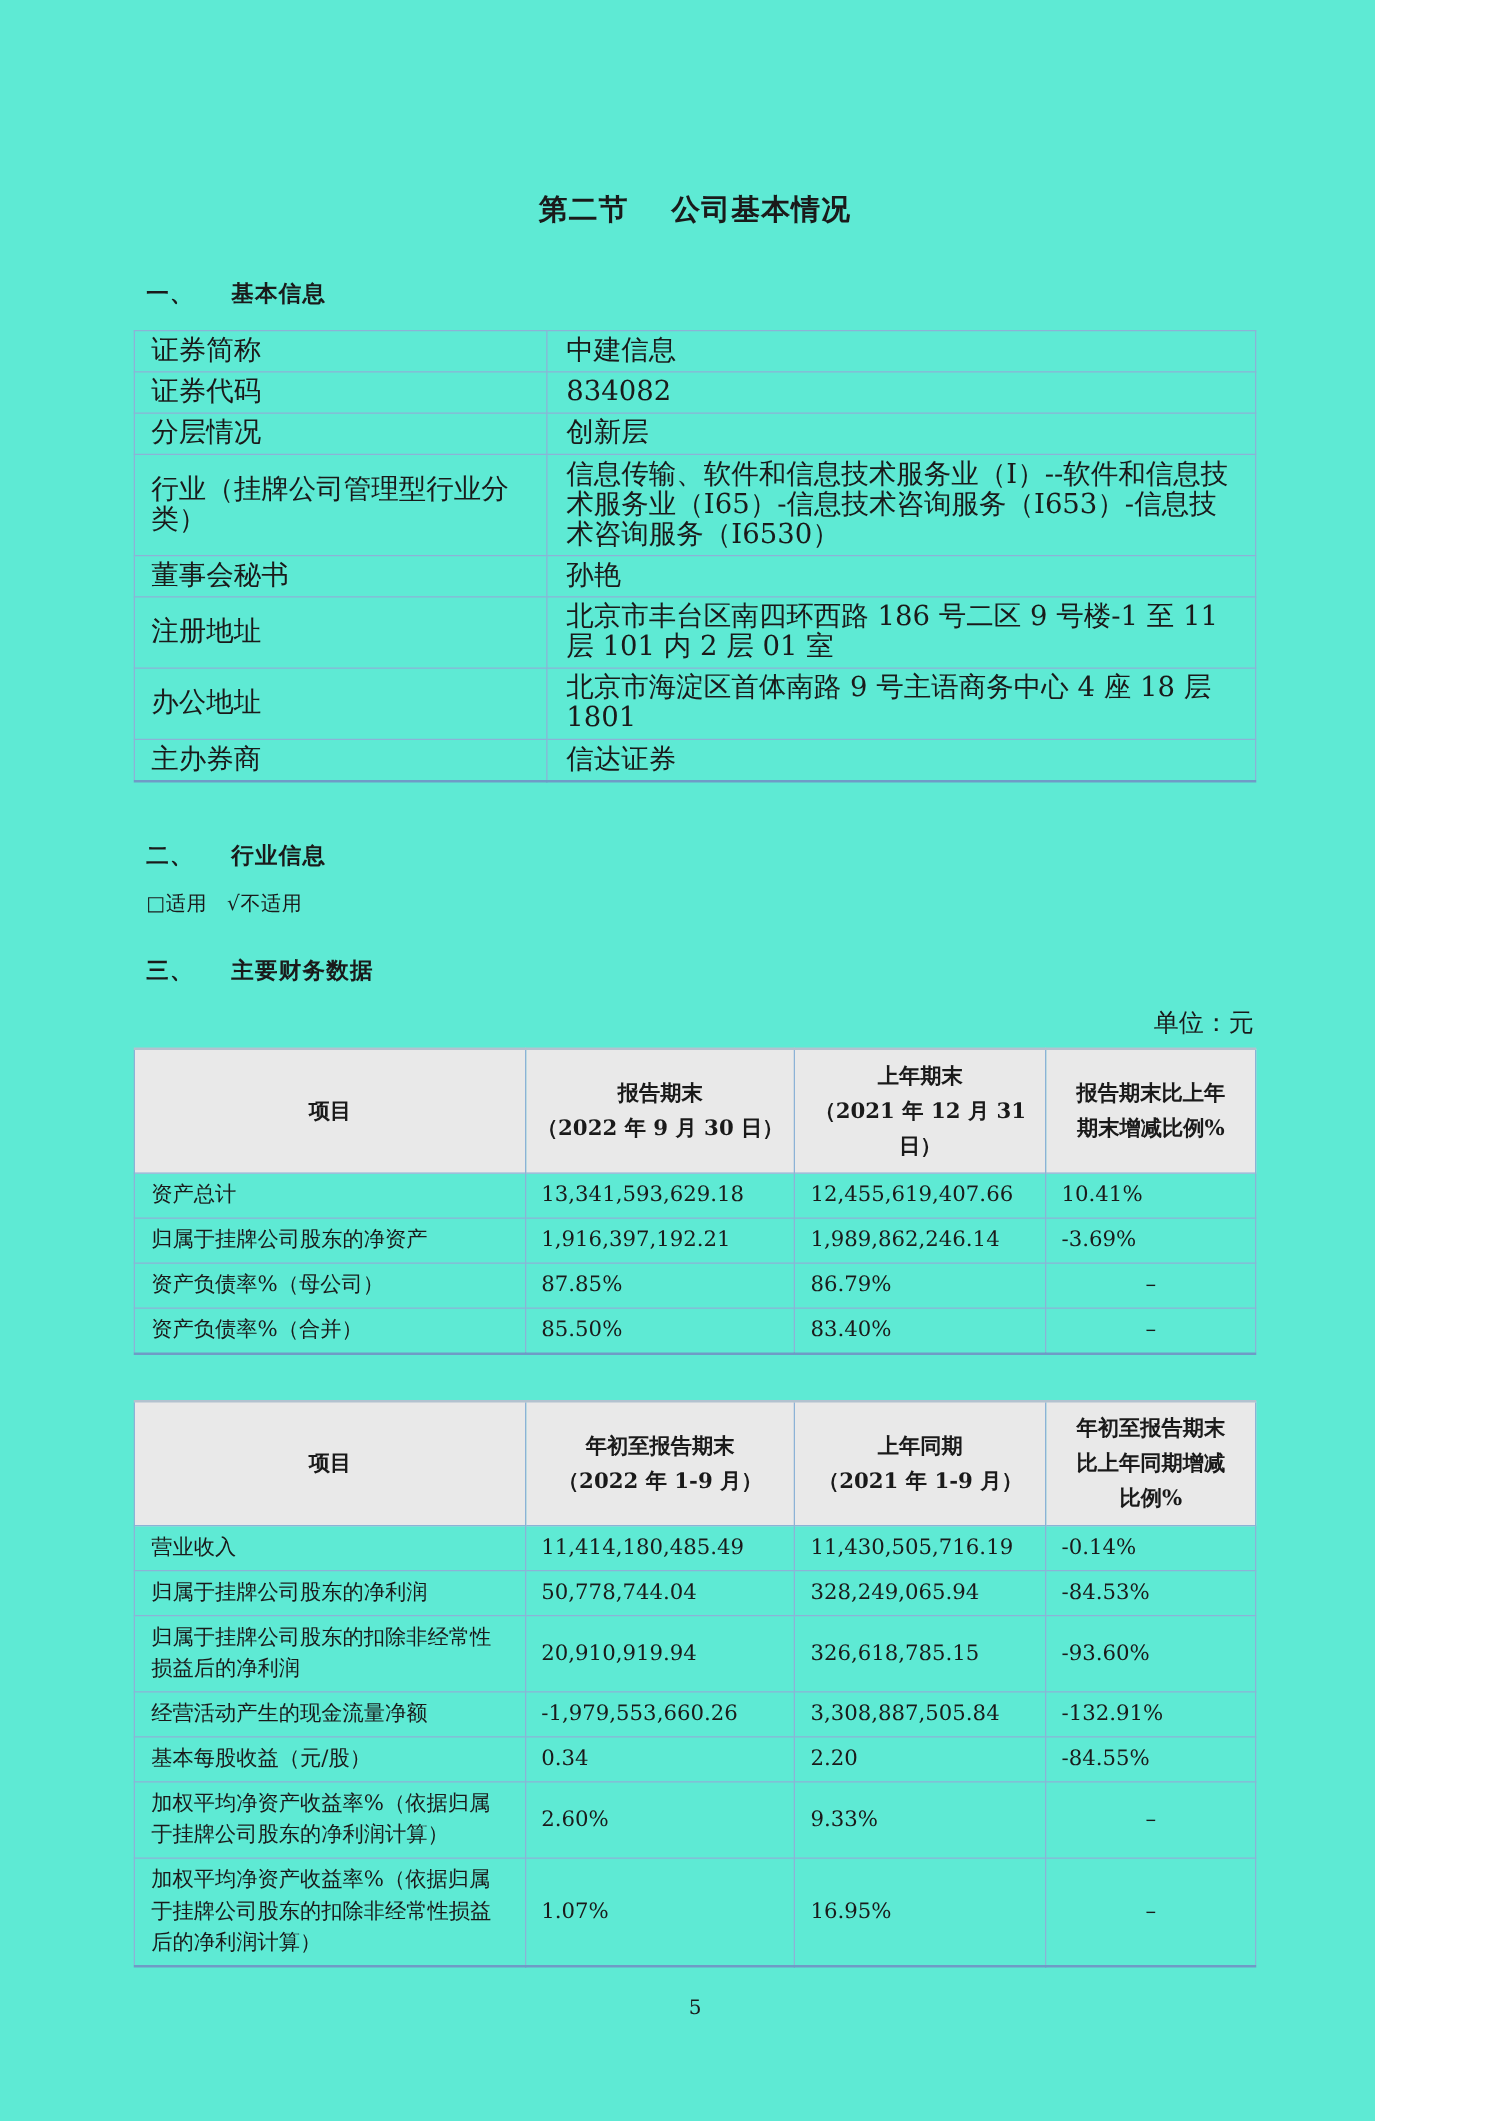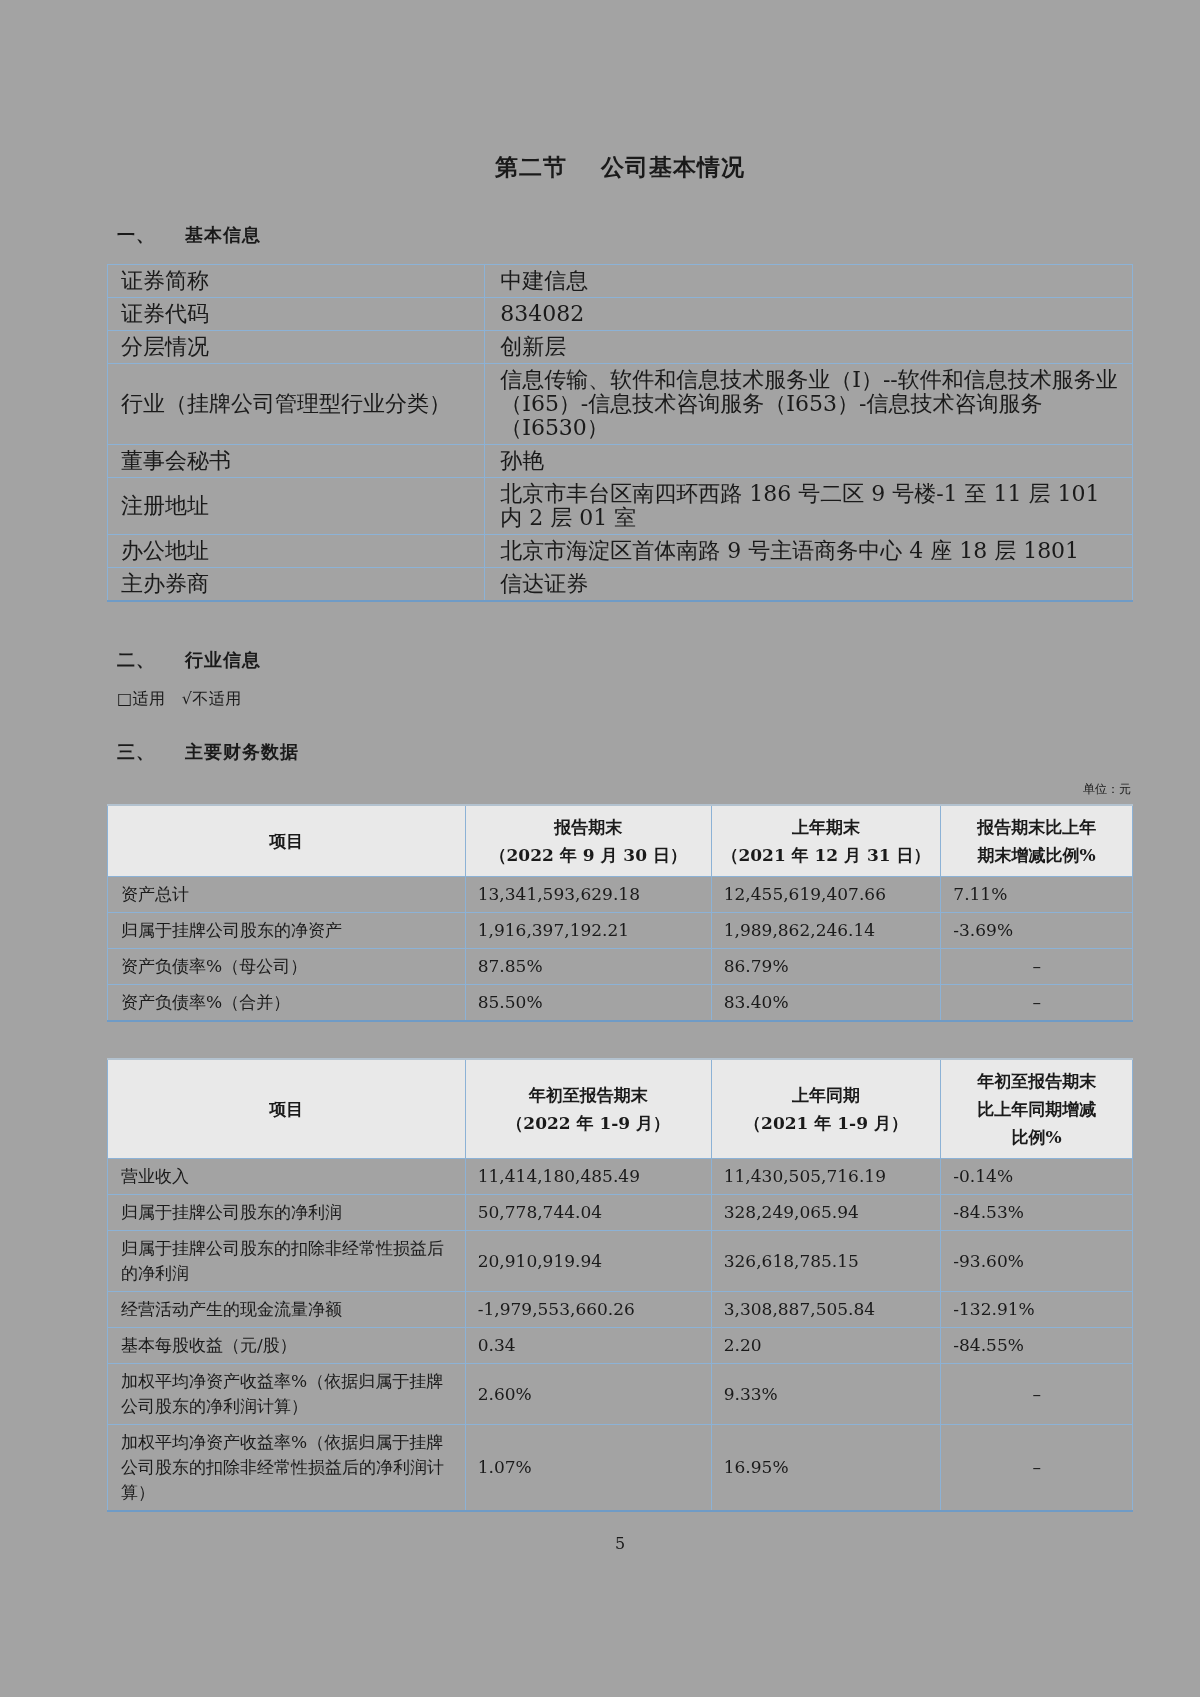--- a/index.html
+++ b/index.html
@@ -7,8 +7,8 @@
   body { font-family:"DejaVu Serif","Liberation Serif",serif; color:#1a1a1a; }
 
   .page {
-    width:1200px; height:1697px; background:#a3a3a3;
-    padding:152px 67px 0 107px; position:relative; overflow:hidden;
+    width:1100px; height:1697px; background:#5eead4;
+    padding:152px 95px 0 107px; position:relative; overflow:hidden;
   }
 
   .doc-title {

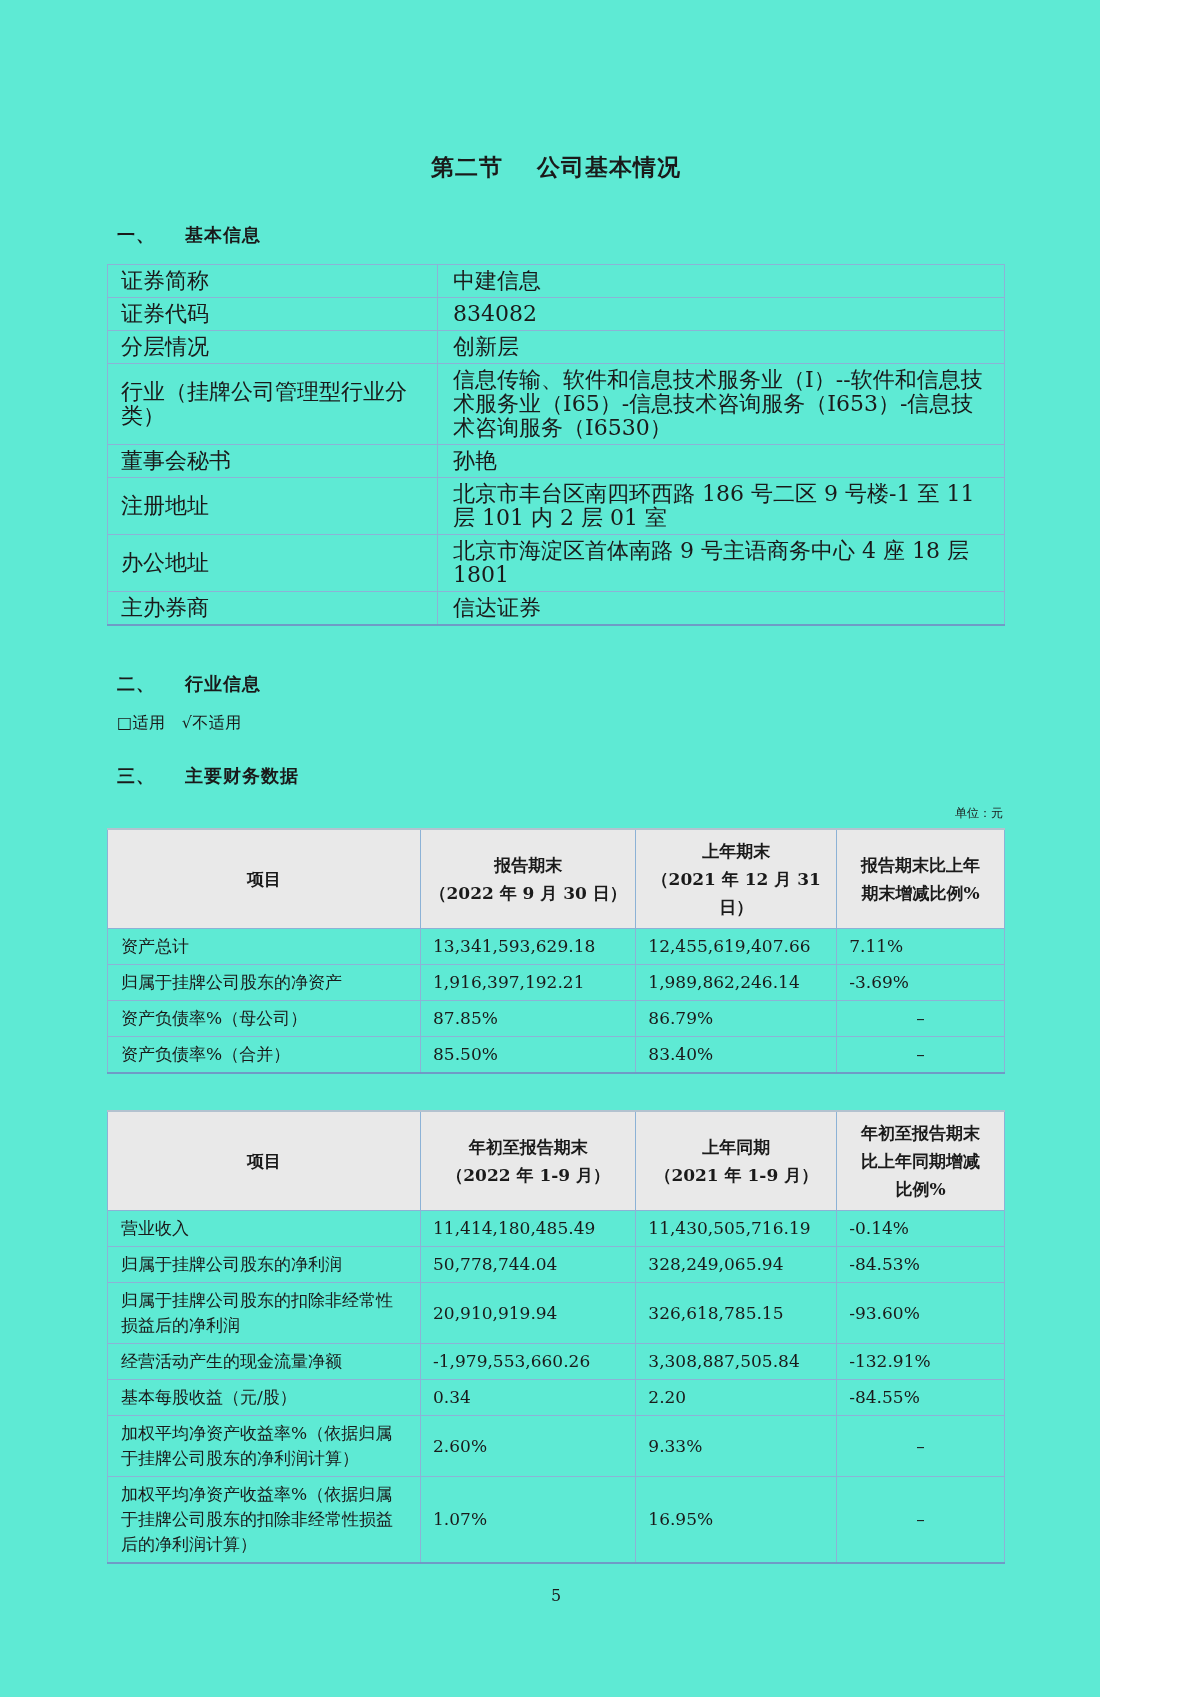--- a/index.html
+++ b/index.html
@@ -42,7 +42,7 @@
     display:flex; gap:16px;
   }
 
-  .unit { text-align:right; font-size:12px; margin:4px 2px 6px 0; }
+  .unit { text-align:right; font-size:20px; margin:4px 2px 6px 0; }
 
   
   table.fin { font-size:17px; border-top:2px solid #b3c2cf; border-bottom:2px solid #6f9bc6; }

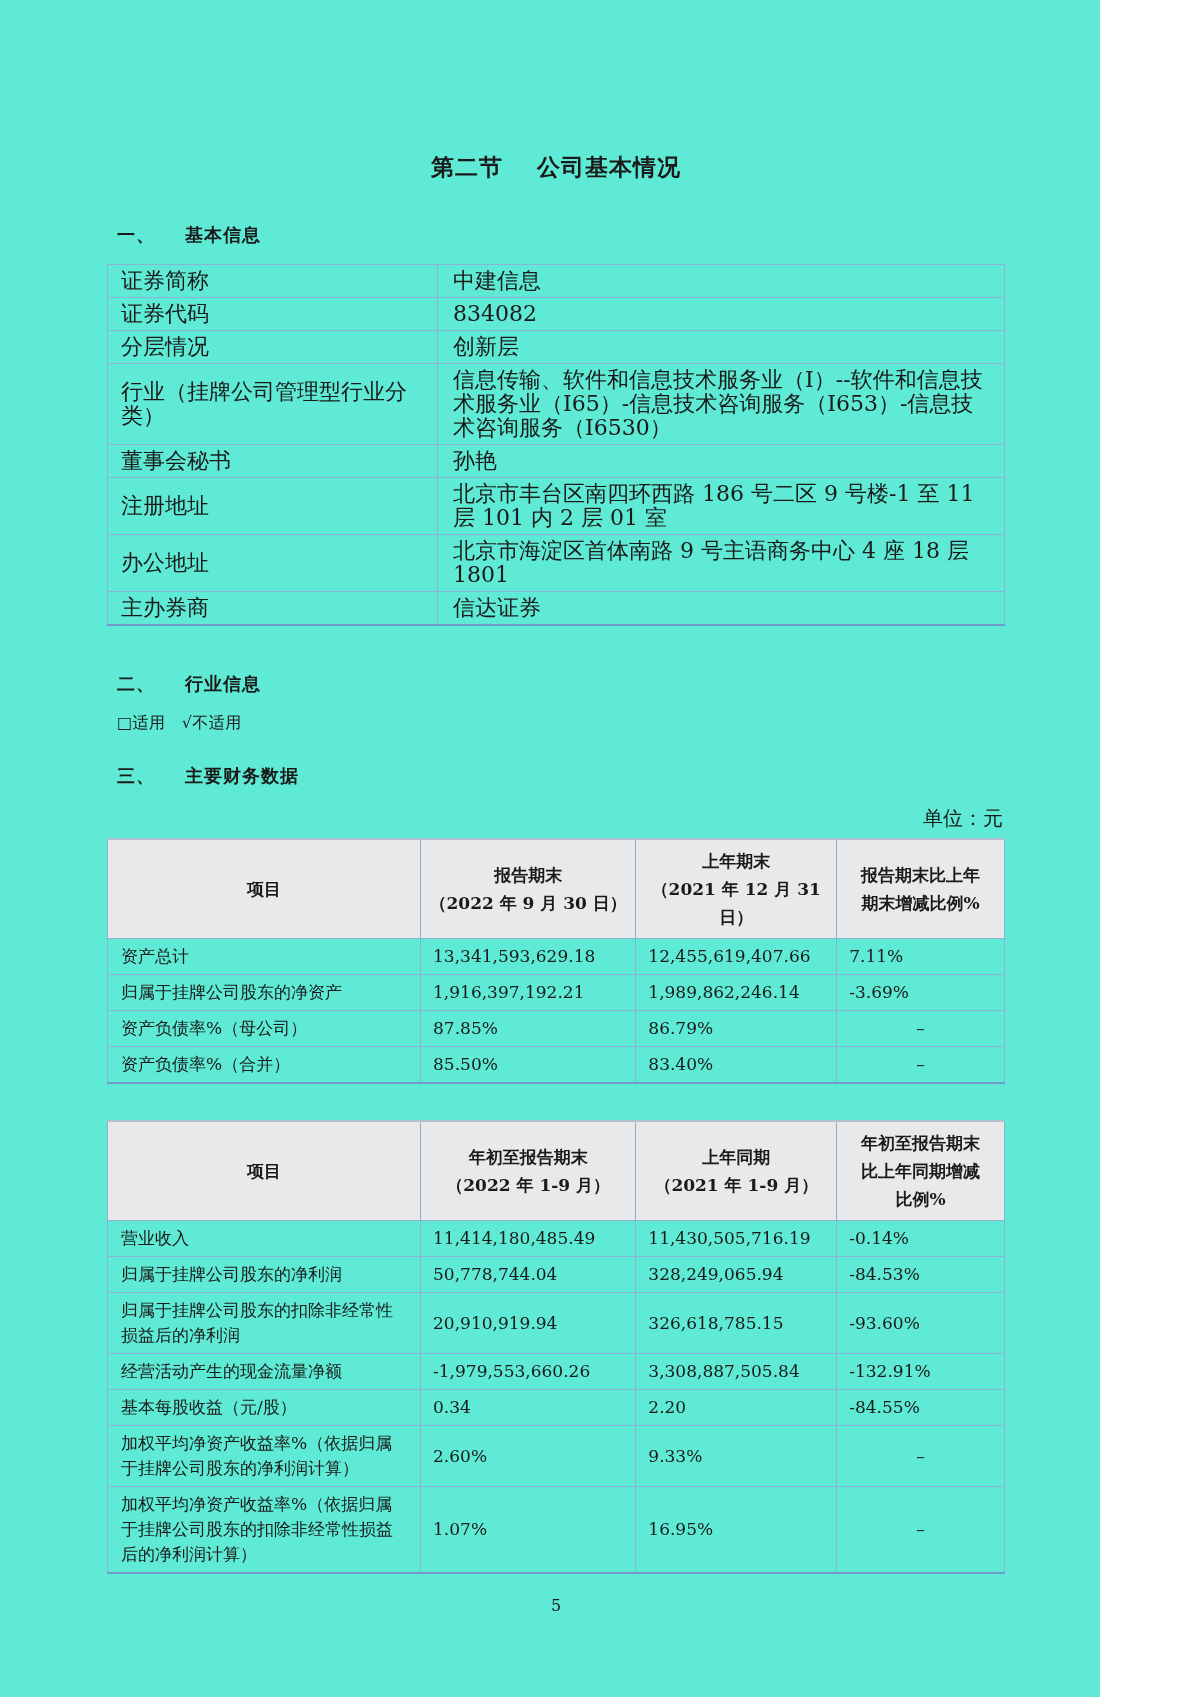--- a/index.html
+++ b/index.html
@@ -170,7 +170,7 @@
         <td class="item">资产总计</td>
         <td class="num">13,341,593,629.18</td>
         <td class="num">12,455,619,407.66</td>
-        <td class="num">7.11%</td>
+        <td class="num">10.41%</td>
       </tr>
       <tr>
         <td class="item">归属于挂牌公司股东的净资产</td>

